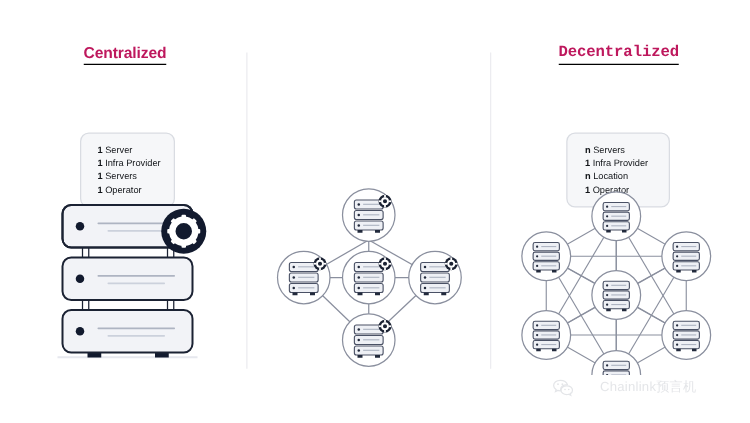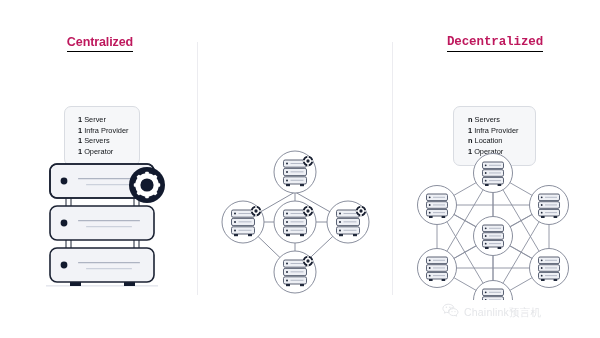--- a/index.html
+++ b/index.html
@@ -102,8 +102,8 @@
     left: 442px;
     top: 303px;
     display: flex;
-    align-items: center;
-    gap: 5px;
+    align-items: flex-start;
+    gap: 21px;
     opacity: 0.5;
   }
   .watermark-text {

